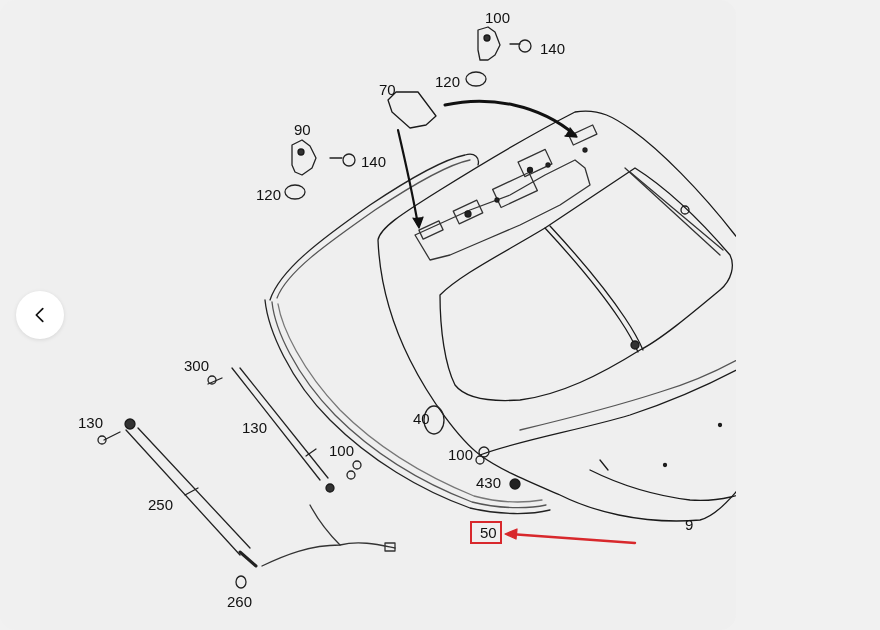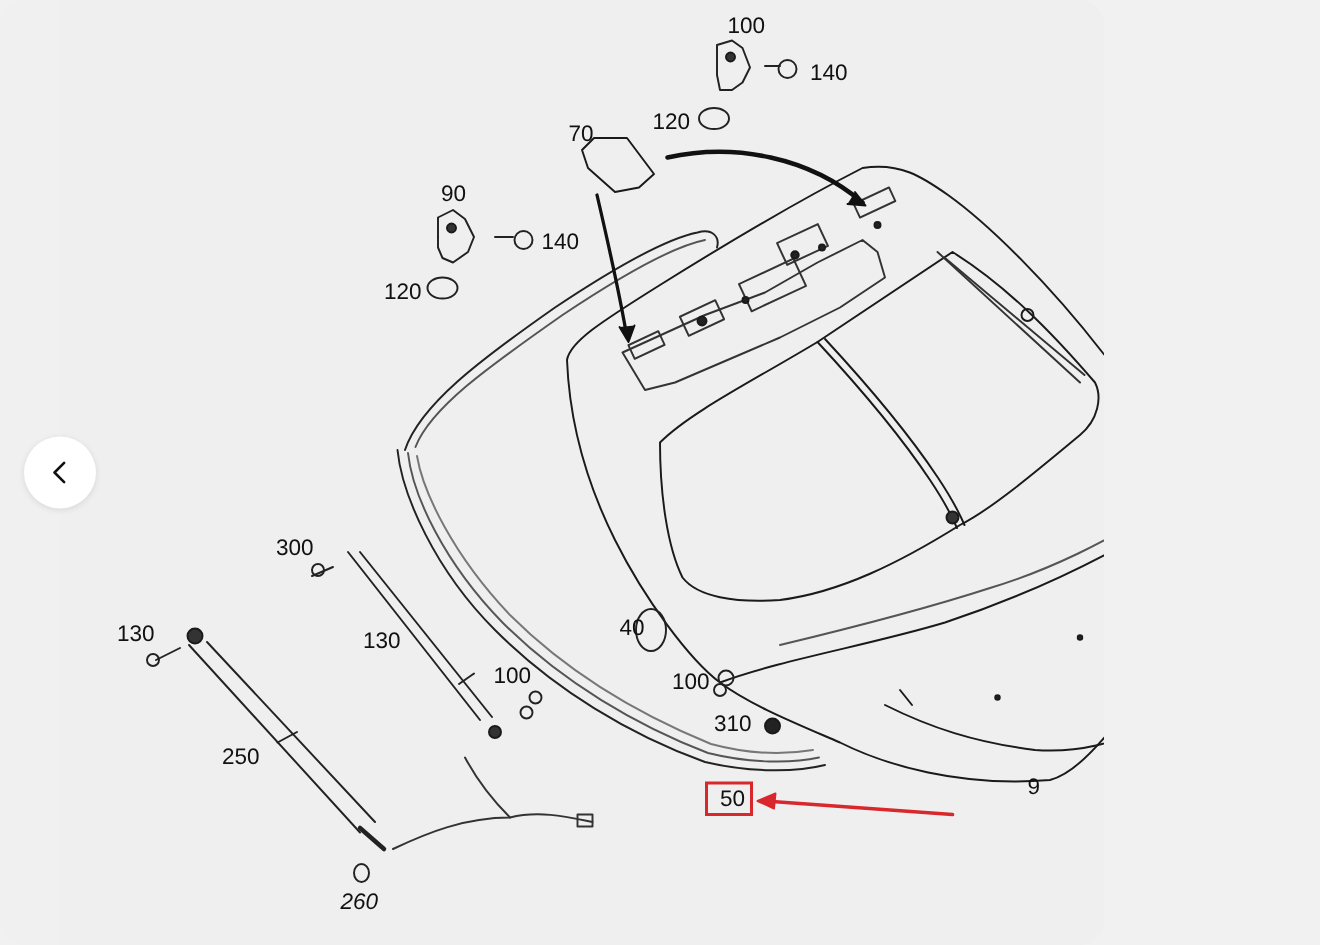--- a/index.html
+++ b/index.html
@@ -140,7 +140,7 @@
   <span class="label" style="left:413px;top:411px;">40</span>
   <span class="label" style="left:329px;top:443px;">100</span>
   <span class="label" style="left:448px;top:447px;">100</span>
-  <span class="label" style="left:476px;top:475px;">310</span>
+  <span class="label" style="left:476px;top:475px;">430</span>
   <span class="label" style="left:148px;top:497px;">250</span>
   <div class="hl-box" style="left:470px;top:521px;width:32px;height:23px;"></div>
   <span class="label" style="left:480px;top:525px;">50</span>

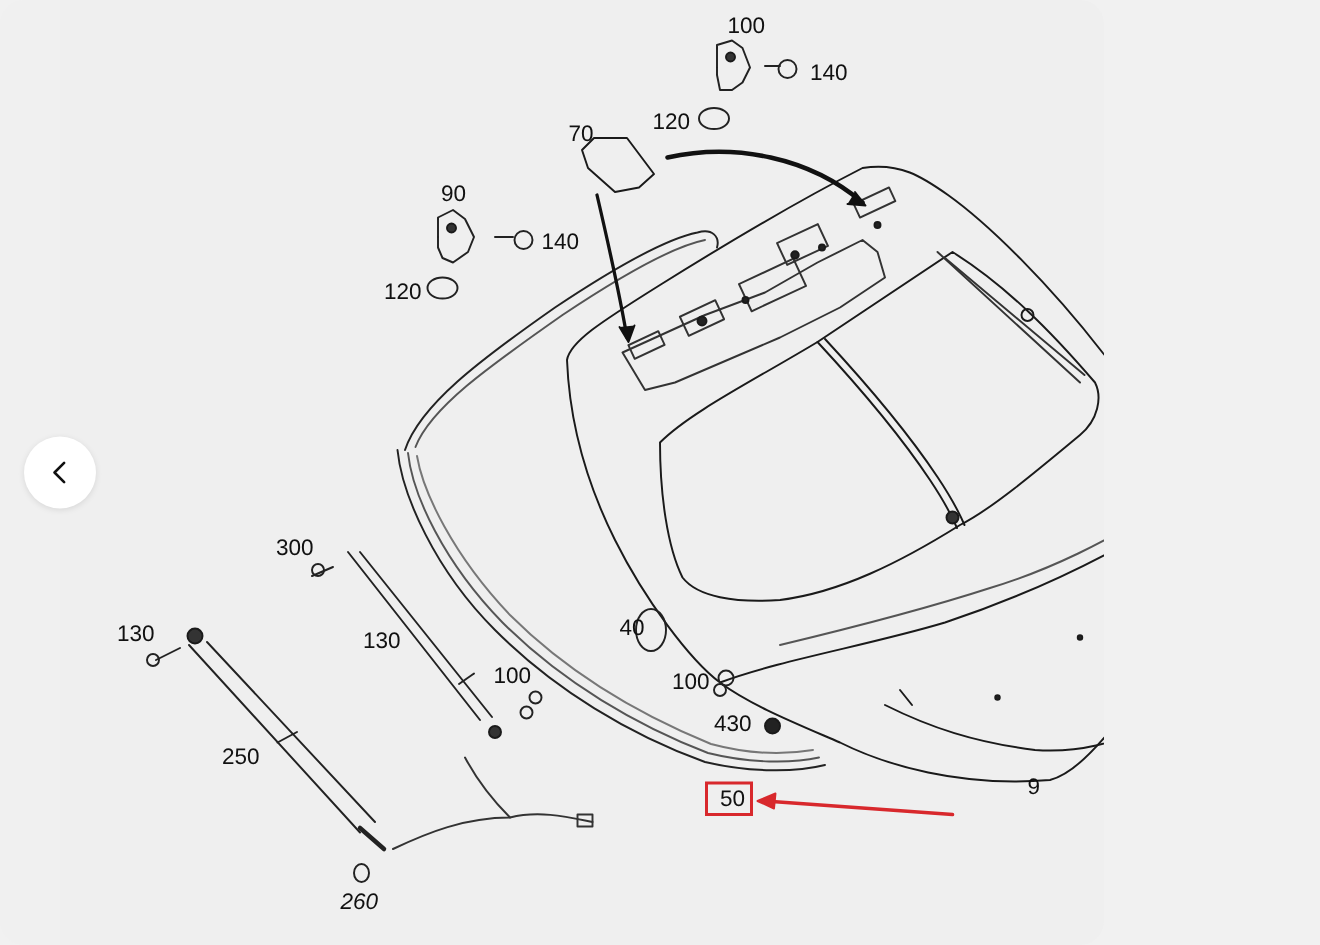--- a/index.html
+++ b/index.html
@@ -145,7 +145,7 @@
   <div class="hl-box" style="left:470px;top:521px;width:32px;height:23px;"></div>
   <span class="label" style="left:480px;top:525px;">50</span>
   <span class="label" style="left:685px;top:517px;">9</span>
-  <span class="label" style="left:227px;top:594px;font-style:italic;">260</span>
+  <span class="label" style="left:227px;top:594px;">260</span>
 
   <div class="btn" style="left:760px;top:16px;">
     <svg viewBox="0 0 24 24" fill="none" stroke="#111" stroke-width="1.8" stroke-linecap="round" stroke-linejoin="round">

